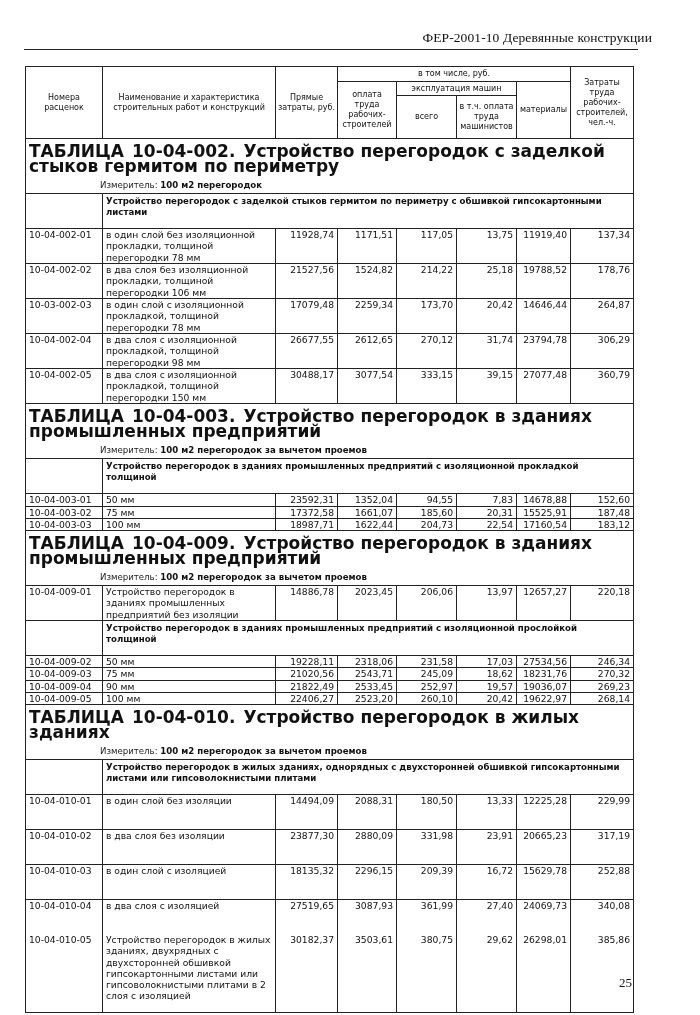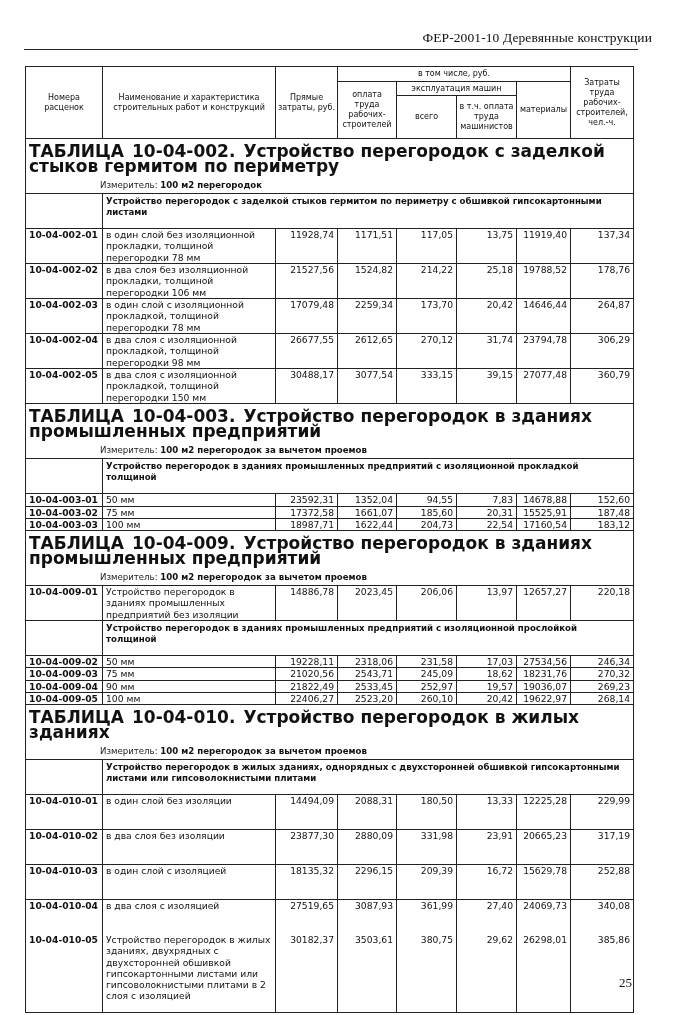--- a/index.html
+++ b/index.html
@@ -12,7 +12,7 @@
   table.main td, table.main th { border:1px solid #222; padding:0 3px; vertical-align:top; }
   table.main th { font-weight:normal; text-align:center; vertical-align:middle; font-size:8px; line-height:10px; padding:1px 1px; }
   .hdr-row th { height:auto; }
-  td.code { white-space:nowrap; padding:1px 1px 0 2px;font-weight:bold; }
+  td.code { white-space:nowrap; padding:1px 1px 0 2px; }
   td.num { text-align:right; padding:1px 3px 0 2px; white-space:nowrap; }
   td.desc { padding:1px 2px 0 3px; }
   tr.title-row td { border-left:1px solid #222; border-right:1px solid #222; border-top:1.6px solid #222; border-bottom:none; padding:5px 2px 2px 3px; font-weight:bold; font-size:17px; line-height:15px;margin-top:20px; }

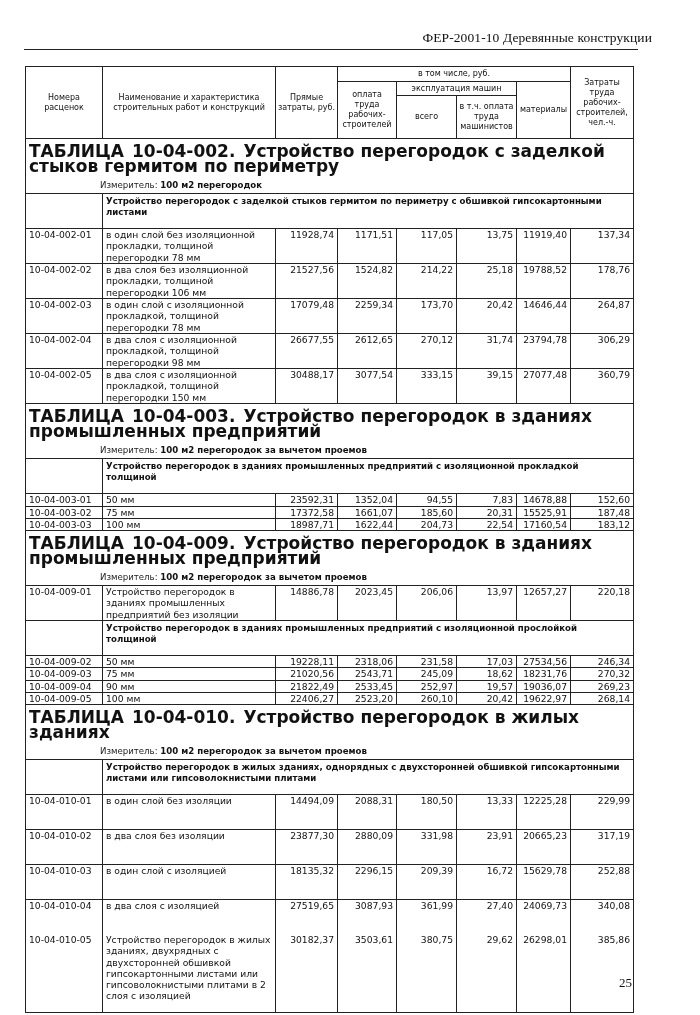--- a/index.html
+++ b/index.html
@@ -96,7 +96,7 @@
         <td class="num">178,76</td>
       </tr>
       <tr class="r3">
-        <td class="code">10-04-002-03</td>
+        <td class="code">10-03-002-03</td>
         <td class="desc">в один слой с изоляционной прокладкой, толщиной перегородки 78 мм</td>
         <td class="num">17079,48</td>
         <td class="num">2259,34</td>

